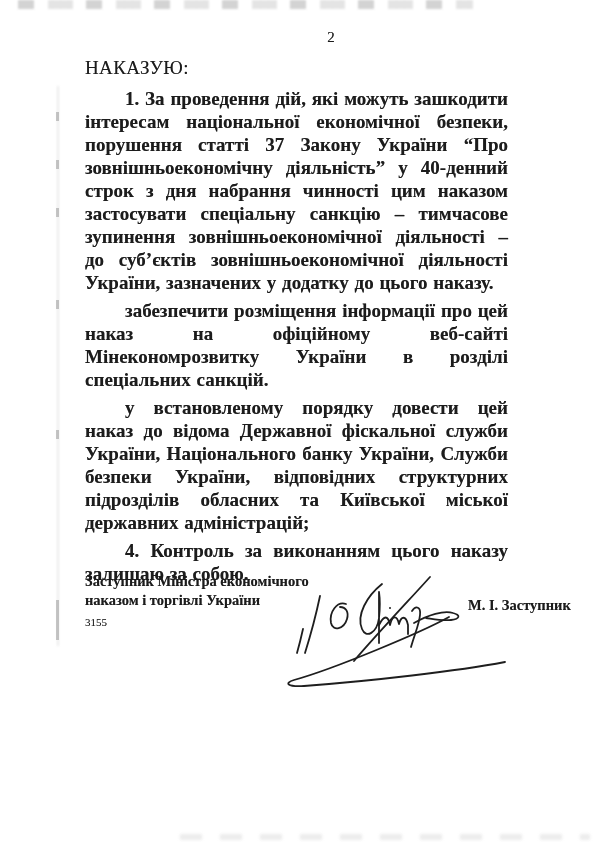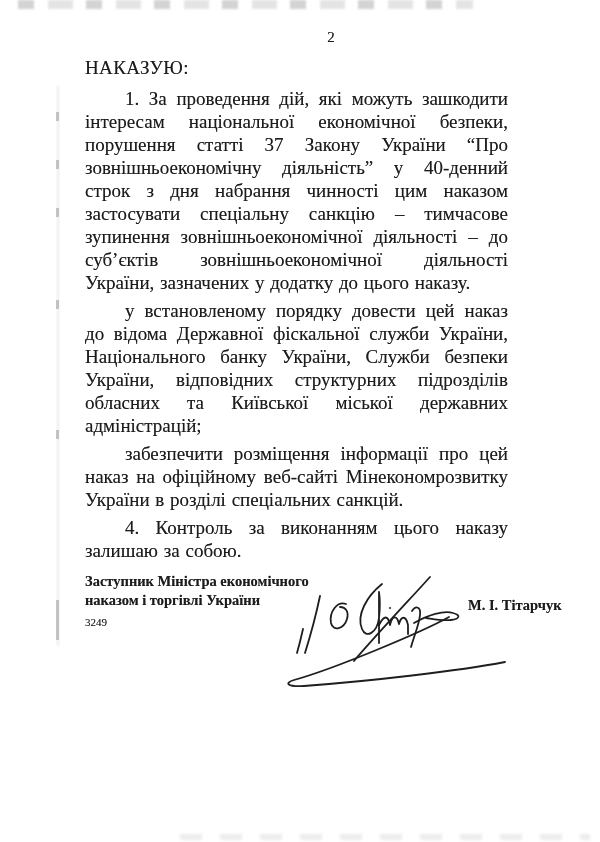--- a/index.html
+++ b/index.html
@@ -87,6 +87,7 @@
     margin: 0 11px 5px 0;
     text-indent: 40px;
     text-align: justify;
+    font-weight: bold;
   }
   .sig-title {
     position: absolute;

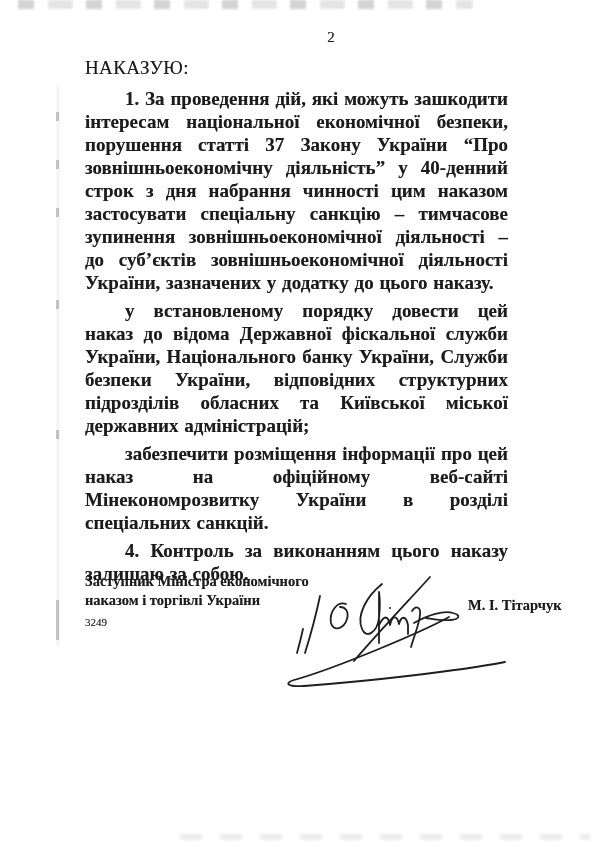--- a/index.html
+++ b/index.html
@@ -149,8 +149,8 @@
   <div class="content">
     <div class="heading">НАКАЗУЮ:</div>
     <p class="para">1. За проведення дій, які можуть зашкодити інтересам національної економічної безпеки, порушення статті 37 Закону України “Про зовнішньоекономічну діяльність” у 40-денний строк з дня набрання чинності цим наказом застосувати спеціальну санкцію – тимчасове зупинення зовнішньоекономічної діяльності – до суб’єктів зовнішньоекономічної діяльності України, зазначених у додатку до цього наказу.</p>
+    <p class="para">забезпечити розміщення інформації про цей наказ на офіційному веб-сайті Мінекономрозвитку України в розділі спеціальних санкцій.</p>
     <p class="para">у встановленому порядку довести цей наказ до відома Державної фіскальної служби України, Національного банку України, Служби безпеки України, відповідних структурних підрозділів обласних та Київської міської державних адміністрацій;</p>
-    <p class="para">забезпечити розміщення інформації про цей наказ на офіційному веб-сайті Мінекономрозвитку України в розділі спеціальних санкцій.</p>
     <p class="para">4. Контроль за виконанням цього наказу залишаю за собою.</p>
   </div>
 

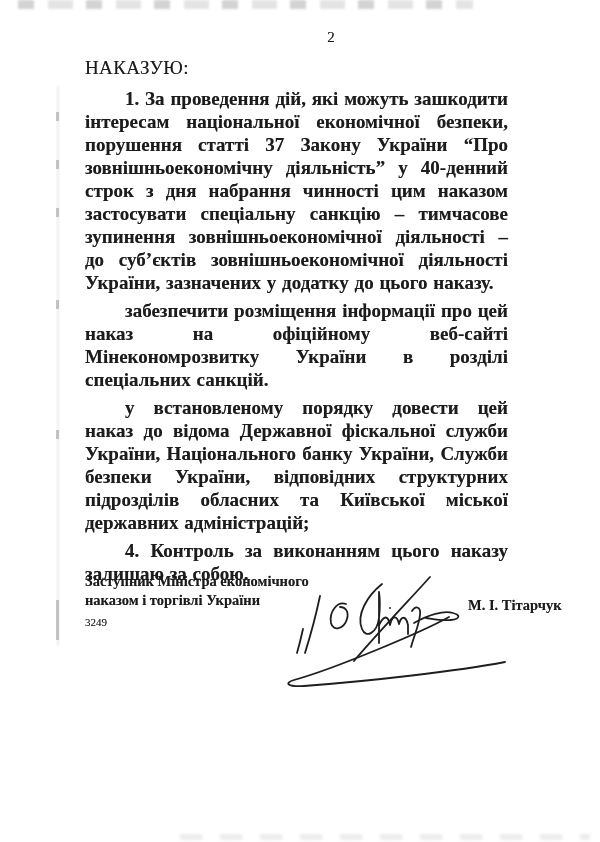--- a/index.html
+++ b/index.html
@@ -179,7 +179,7 @@
     <path d="M173,54 C146,69 58,106 18,117 C8,120 11,124 28,123 C95,118 182,108 229,99"></path>
   </svg>
 
-  <div class="sig-name">М. І. Тітарчук</div>
+  <div class="sig-name">М. І. Заступник</div>
 
 </div>
 

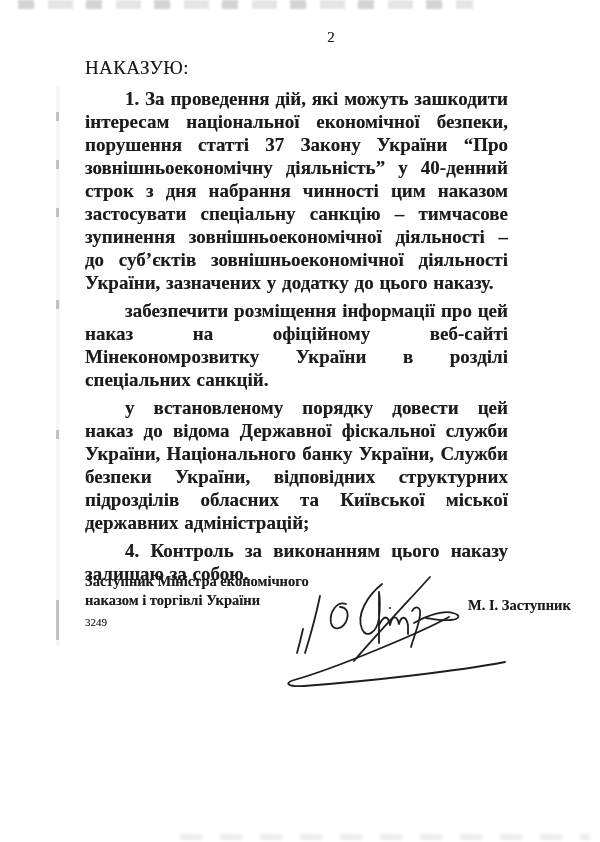--- a/index.html
+++ b/index.html
@@ -156,7 +156,7 @@
 
   <div class="sig-title">Заступник Міністра економічного
 наказом і торгівлі України</div>
-  <div class="sig-code">3249</div>
+  <div class="sig-code">3155</div>
 
   <svg class="signature-svg" width="240" height="145" viewBox="0 0 240 145" aria-hidden="true">
 

